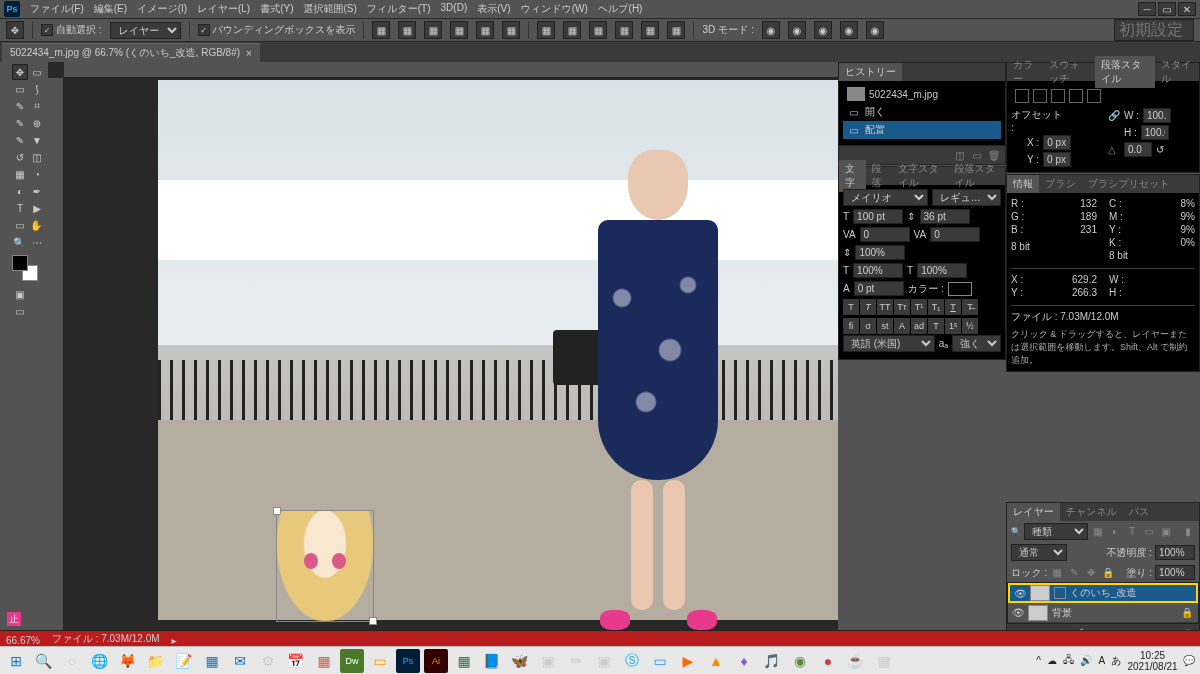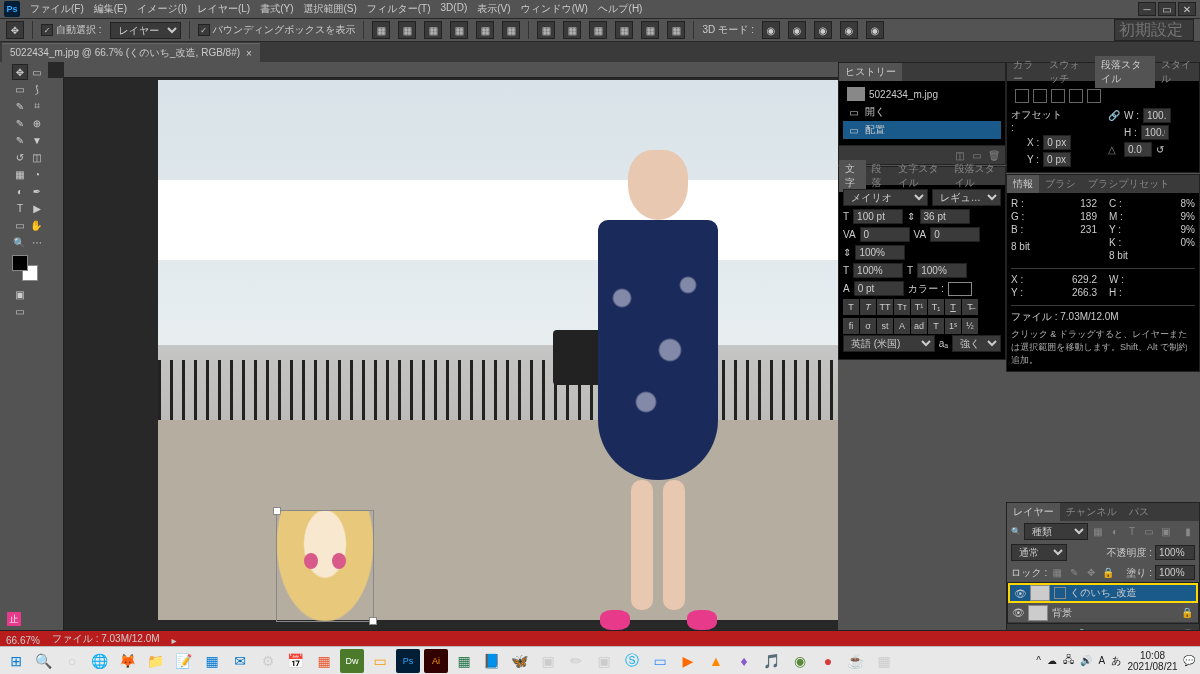--- a/index.html
+++ b/index.html
@@ -615,7 +615,7 @@
     <span>A</span>
     <span>あ</span>
     <div class="task-clock">
-      <div>10:08</div>
+      <div>10:25</div>
       <div>2021/08/21</div>
     </div>
     <span>💬</span>

